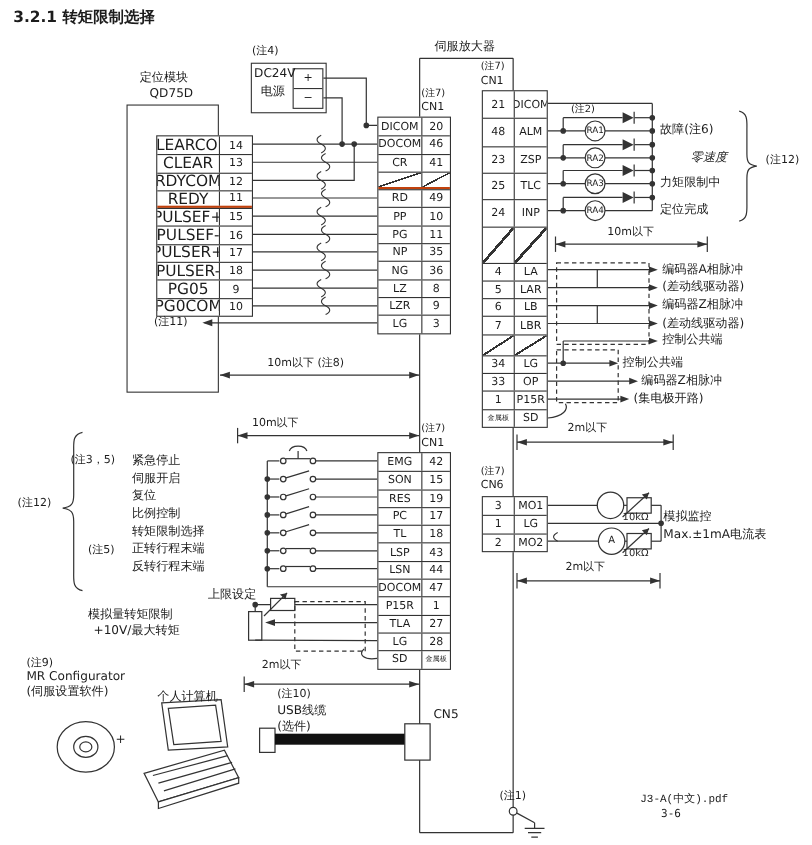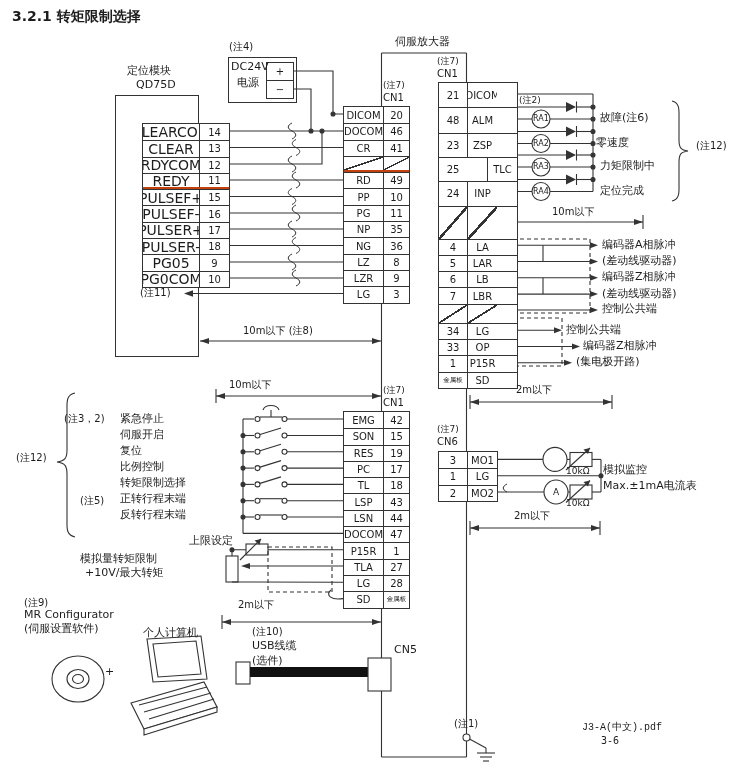--- a/index.html
+++ b/index.html
@@ -597,7 +597,7 @@
 <div class="t s8 ctr" style="left:531px;top:163px;width:20px;">RA3</div>
 <div class="t s8 ctr" style="left:531px;top:187.5px;width:20px;">RA4</div>
 <div class="t s11" style="left:600px;top:112px;">故障(注6)</div>
-<div class="t s11" style="left:596px;top:137px;">零速度</div>
+<div class="t s11" style="left:628px;top:137px;font-style:italic;">零速度</div>
 <div class="t s11" style="left:600px;top:160px;">力矩限制中</div>
 <div class="t s11" style="left:600px;top:185px;">定位完成</div>
 <div class="t s10" style="left:696px;top:140px;">(注12)</div>

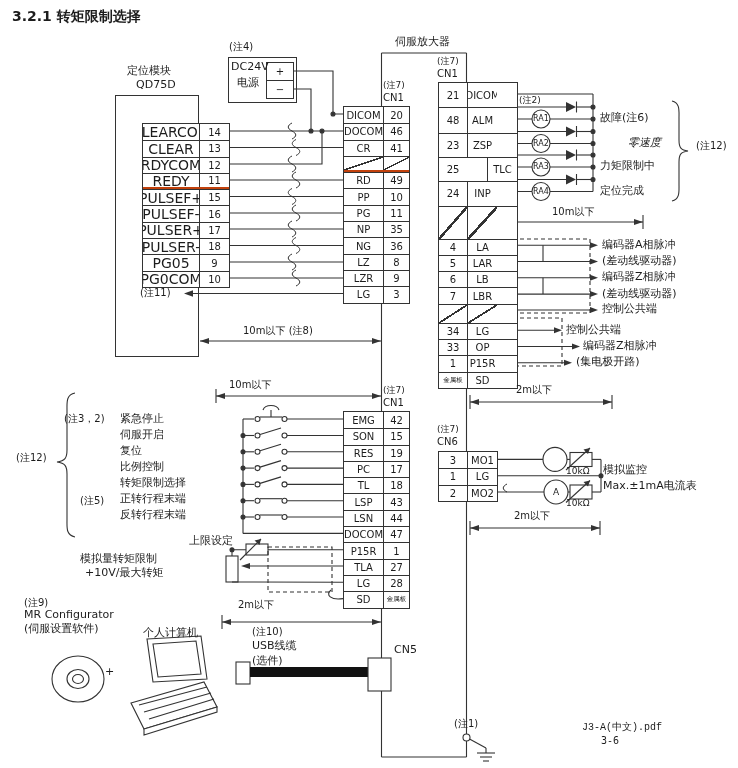--- a/index.html
+++ b/index.html
@@ -459,7 +459,7 @@
         <div class="cell cE">23</div>
         <div class="cell cF">ZSP</div>
       </div>
-  <div class="row" style="height:24px;gap:20px;">
+  <div class="row" style="height:24px;">
         <div class="cell cE">25</div>
         <div class="cell cF">TLC</div>
       </div>

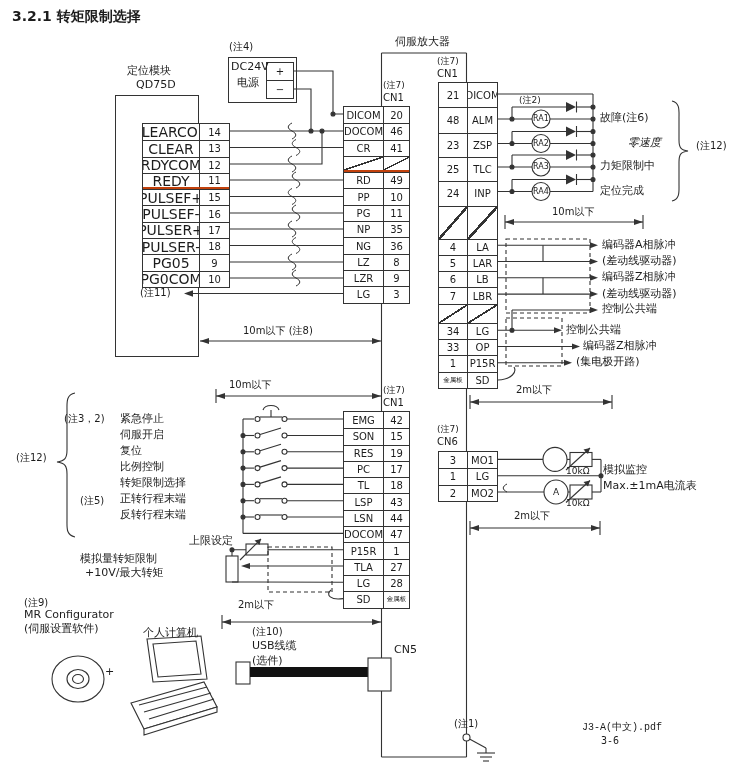--- a/index.html
+++ b/index.html
@@ -631,7 +631,7 @@
 <div class="t s9" style="left:383px;top:385px;">(注7)</div>
 <div class="t s10" style="left:383px;top:397px;">CN1</div>
 
-<div class="t s10" style="left:64px;top:413px;">(注3，2)</div>
+<div class="t s10" style="left:64px;top:413px;">(注3，5)</div>
 <div class="t s11" style="left:120px;top:413px;">紧急停止</div>
 <div class="t s11" style="left:120px;top:429px;">伺服开启</div>
 <div class="t s11" style="left:120px;top:445px;">复位</div>

